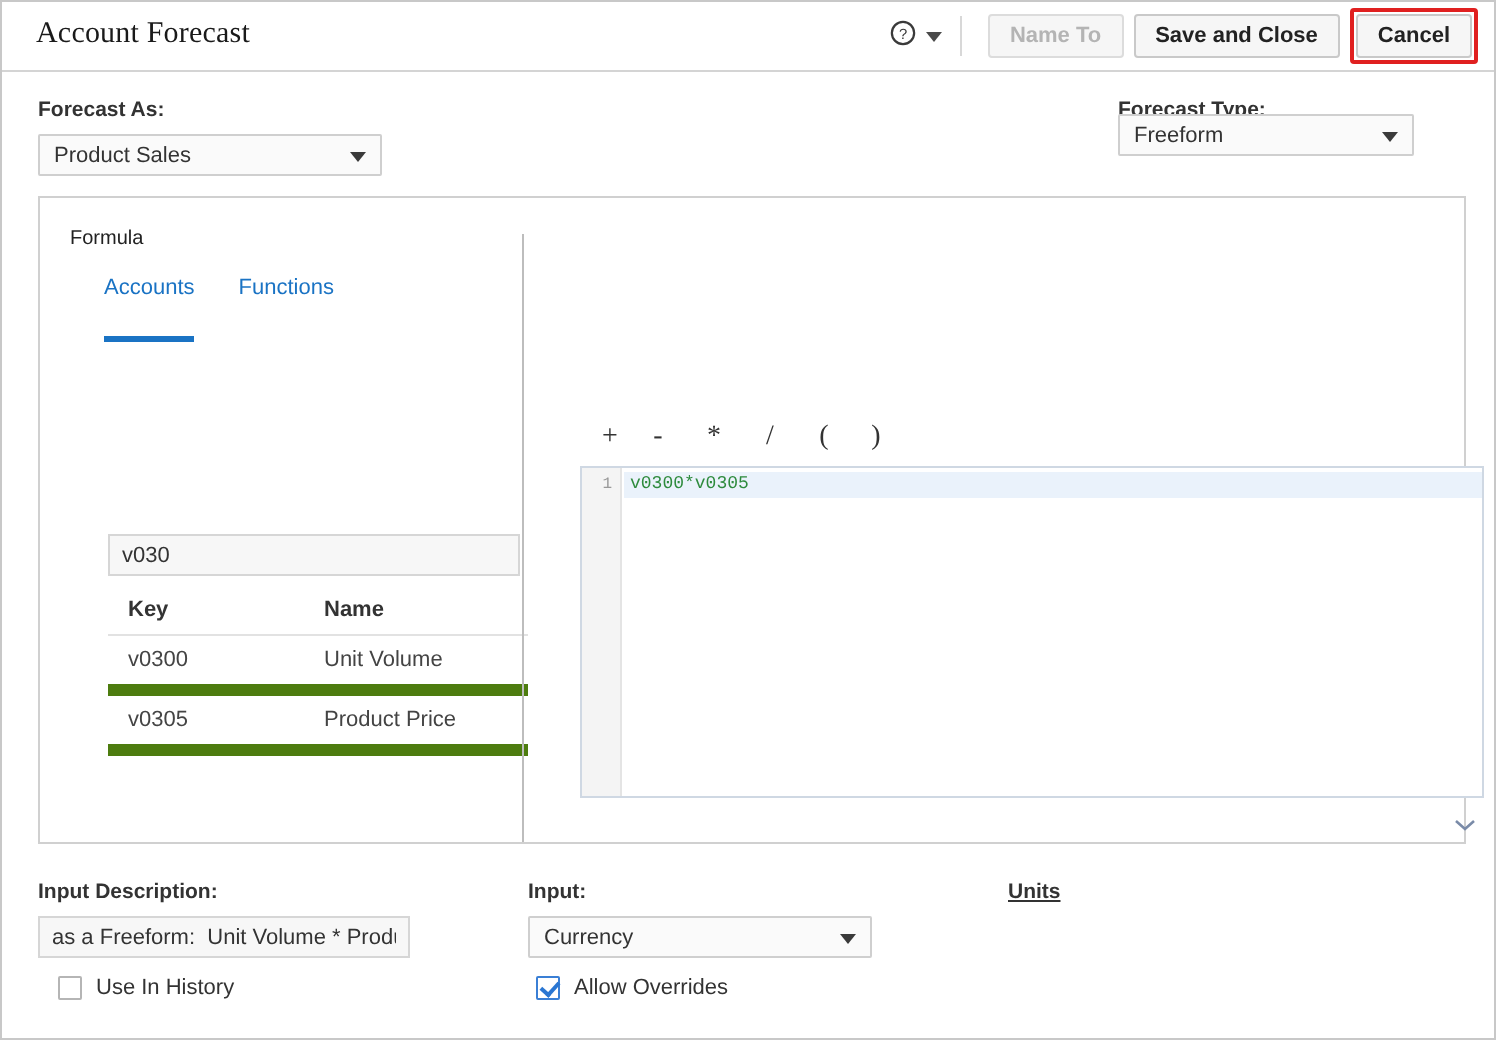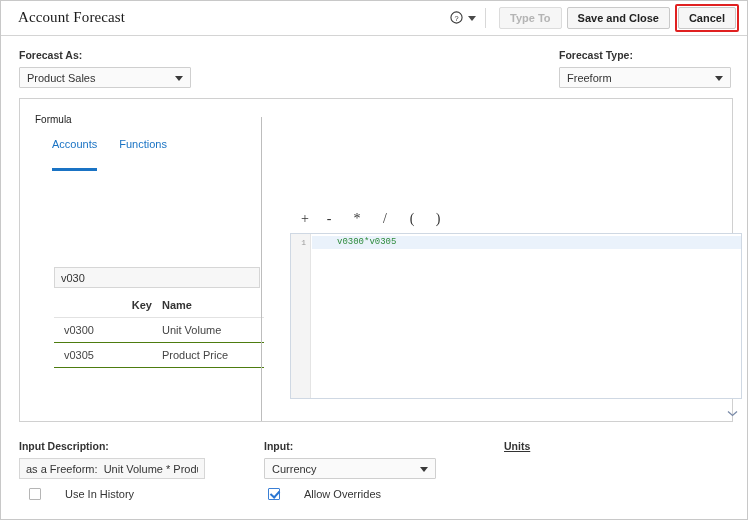--- a/index.html
+++ b/index.html
@@ -331,7 +331,7 @@
         <span class="caret-sm"></span>
       </div>
 
-      <button class="btn disabled">Type To</button>
+      <button class="btn disabled">Name To</button>
       <button class="btn">Save and Close</button>
       <span class="btn-highlight-wrap">
         <button class="btn">Cancel</button>

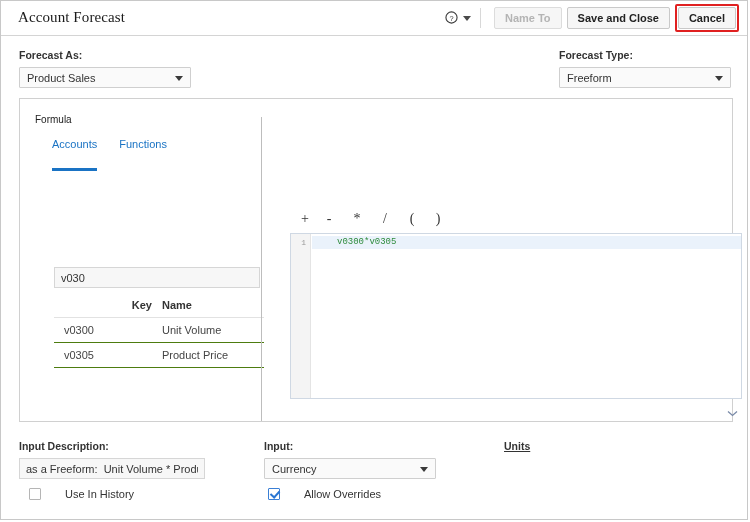--- a/index.html
+++ b/index.html
@@ -122,7 +122,7 @@
   #forecast-as-label { position: absolute; left: 18px; top: 48px; }
   #forecast-as-select { position: absolute; left: 18px; top: 66px; width: 172px; }
   #forecast-type-label { position: absolute; left: 558px; top: 48px; }
-  #forecast-type-select { position: absolute; left: 558px; top: 66px; width: 172px; }
+  #forecast-type-select { position: absolute; left: 558px; top: 56px; width: 148px; }
 
   
   .formula-panel {

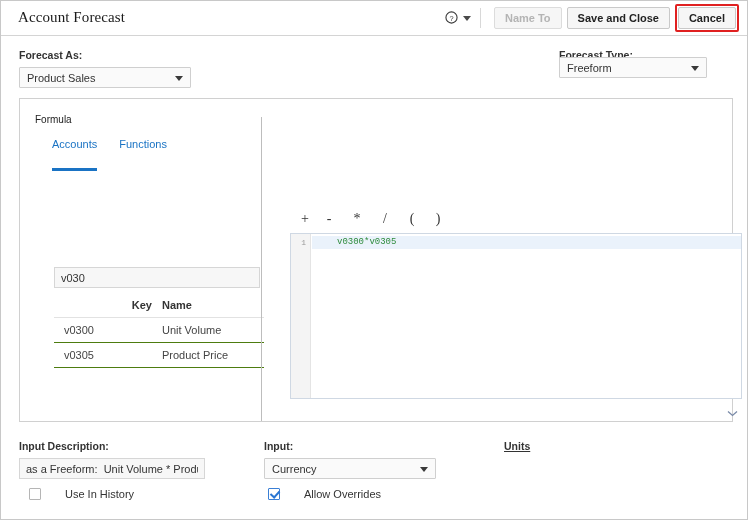--- a/index.html
+++ b/index.html
@@ -249,7 +249,6 @@
     right: 0;
     height: 13px;
     background: #eaf2fb;
-    padding-left: 22px;
   }
   .code-text {
     font-family: "Liberation Mono", monospace;

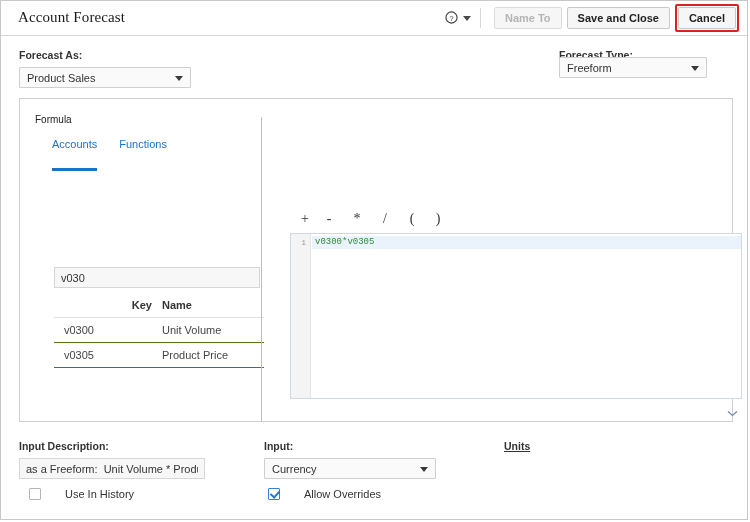--- a/index.html
+++ b/index.html
@@ -198,7 +198,7 @@
     padding: 6px 0 6px 10px;
     border-bottom: 1px solid #4d7c0f;
   }
-  .acct-table .col-key { width: 88px; text-align: right; }
+  .acct-table .col-key { width: 88px; }
 
   
   .ops {

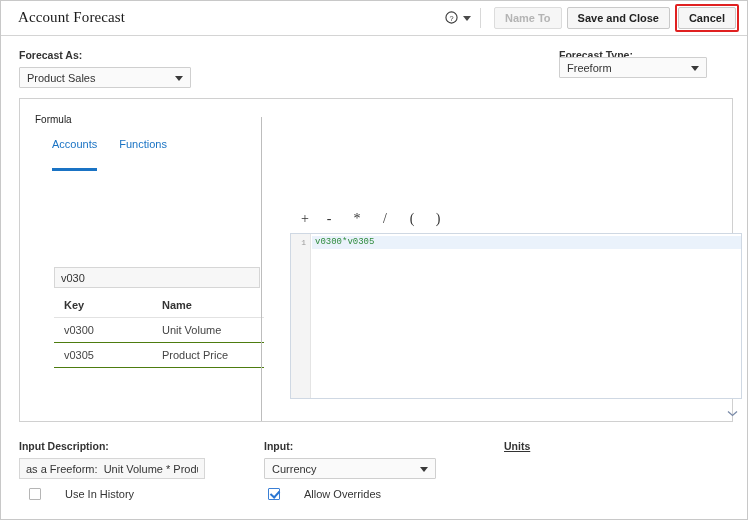--- a/index.html
+++ b/index.html
@@ -196,7 +196,7 @@
     text-align: left;
     color: #444444;
     padding: 6px 0 6px 10px;
-    border-bottom: 1px solid #4d7c0f;
+    border-bottom: 6px solid #4d7c0f;
   }
   .acct-table .col-key { width: 88px; }
 

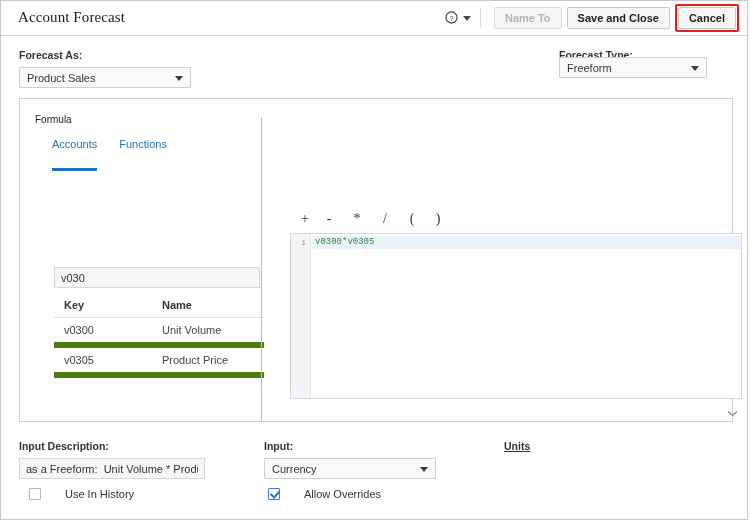--- a/index.html
+++ b/index.html
@@ -286,7 +286,7 @@
     position: absolute;
     display: flex;
     align-items: center;
-    gap: 24px;
+    gap: 7px;
     cursor: pointer;
   }
   #use-in-history-row { left: 28px; top: 487px; }

